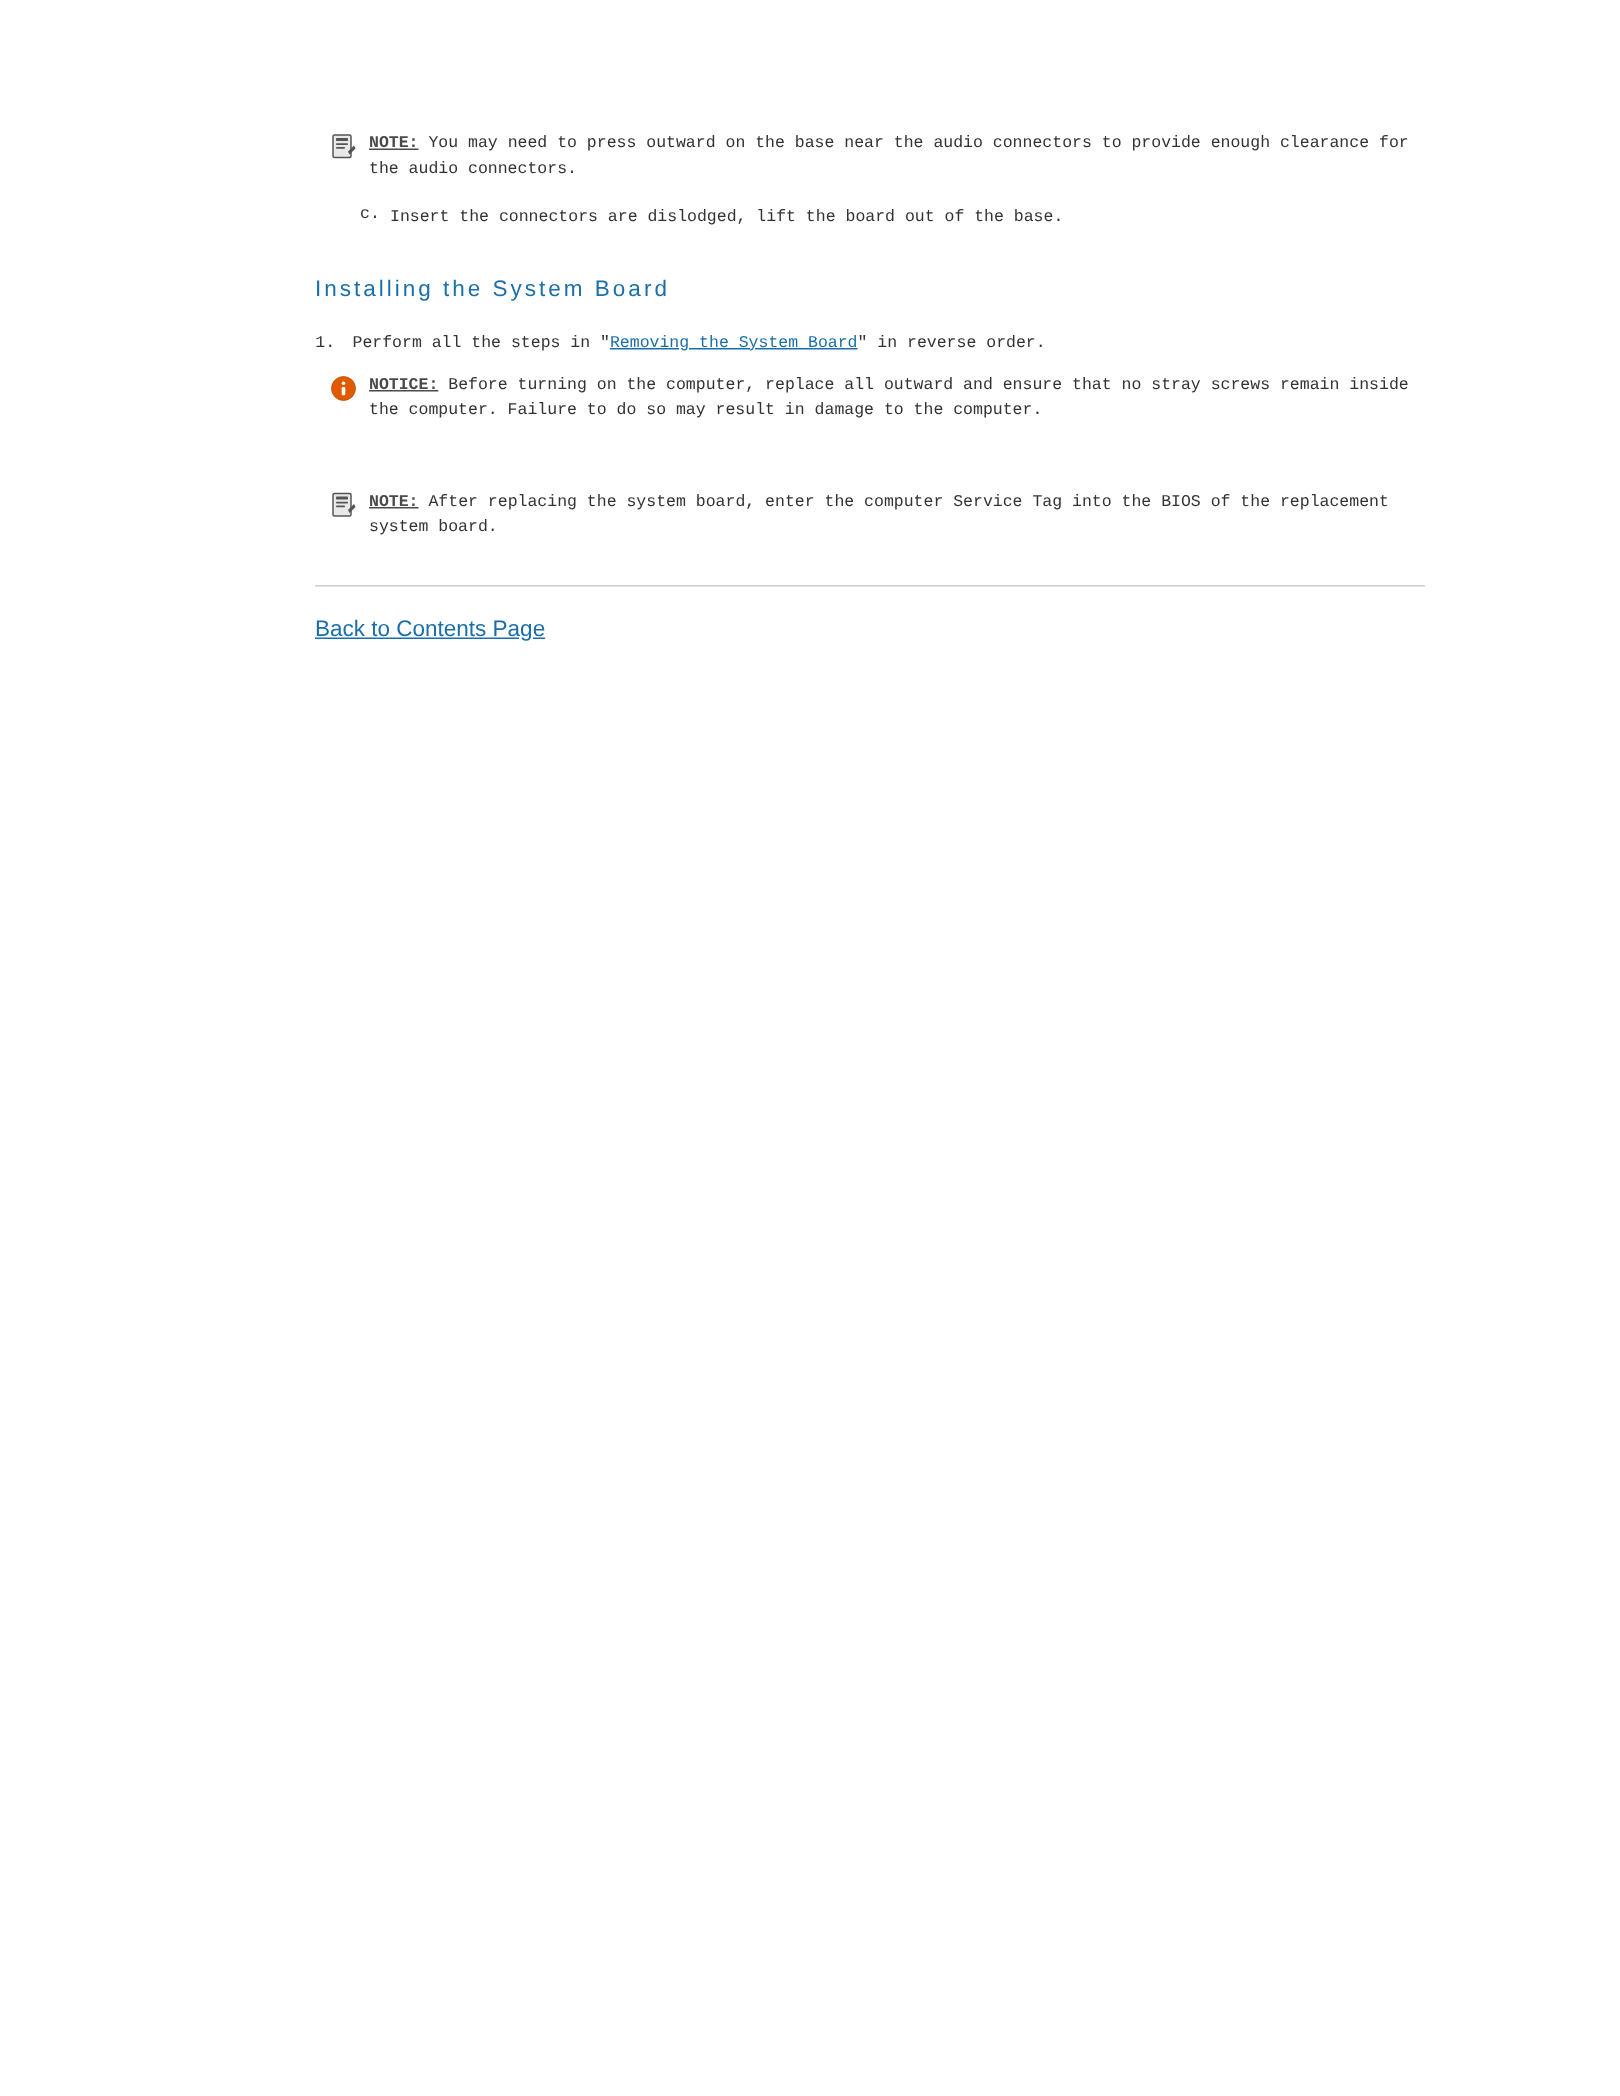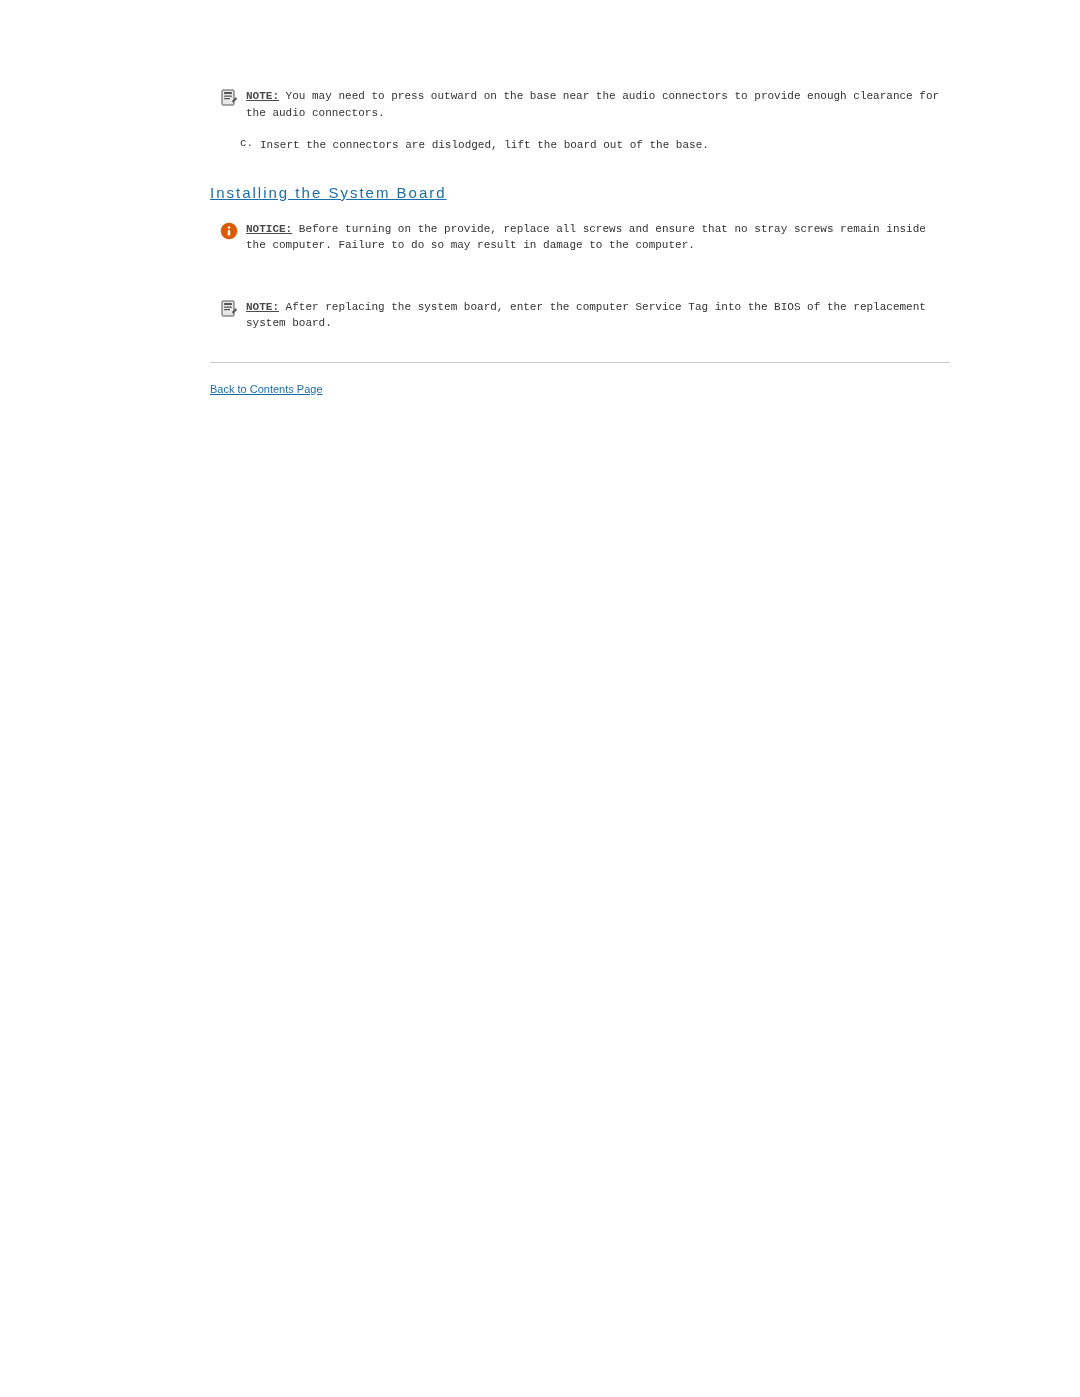--- a/index.html
+++ b/index.html
@@ -98,7 +98,6 @@
       margin-bottom: 20px;
       margin-top: 30px;
       font-family: Arial, sans-serif;
-      text-decoration: underline;
     }
 
     .ordered-list {

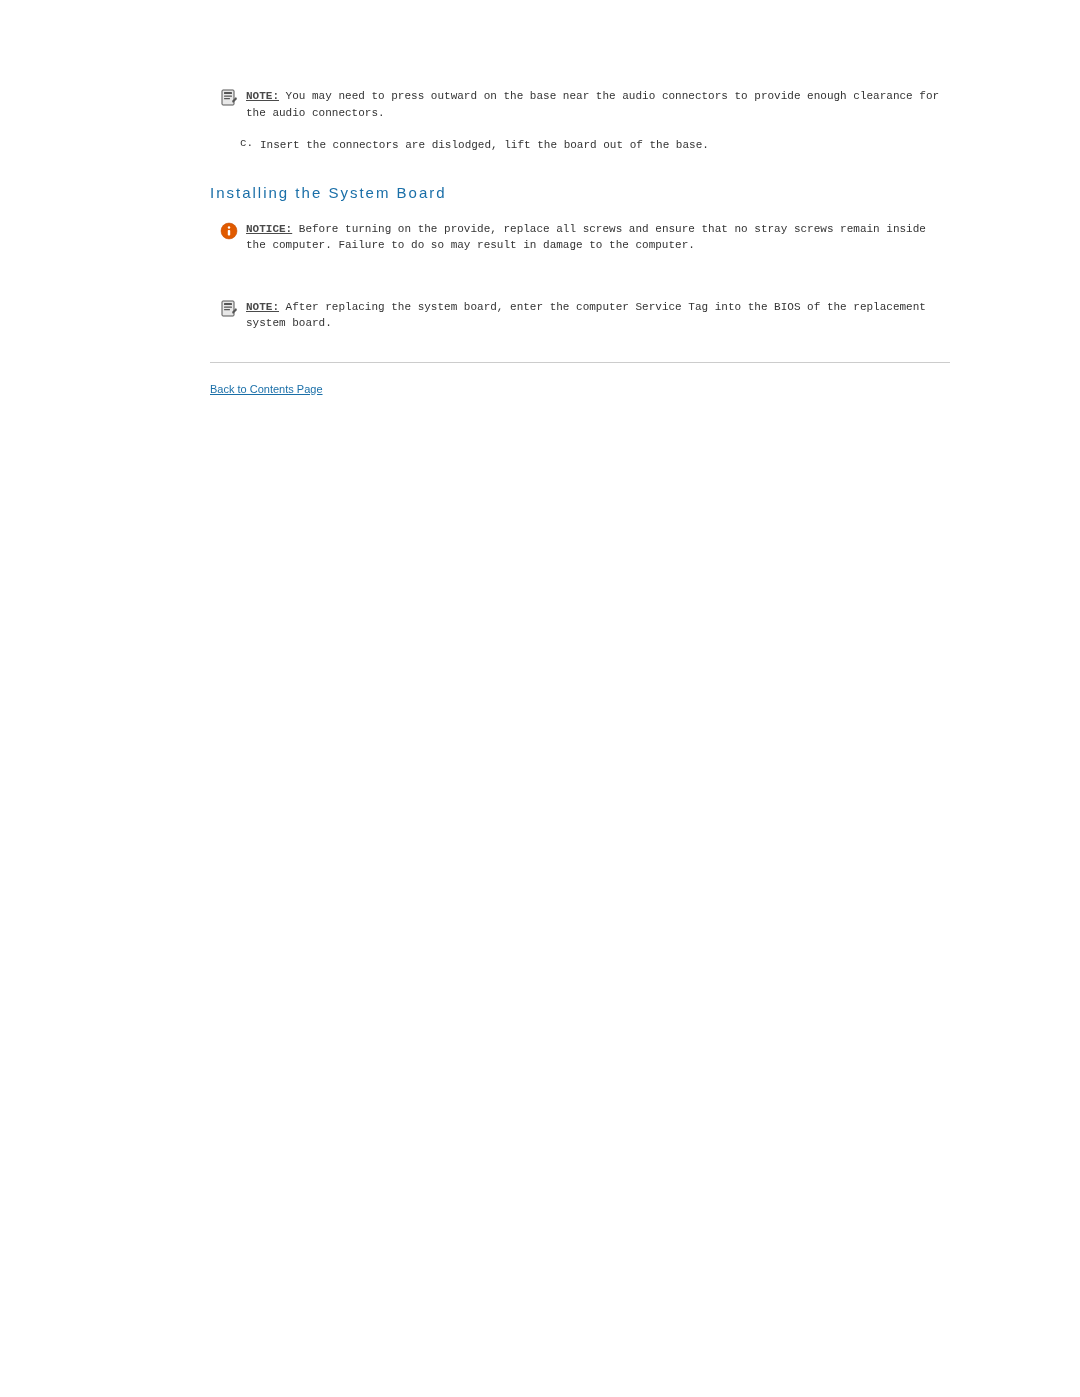--- a/index.html
+++ b/index.html
@@ -184,6 +184,11 @@
   <h2 class="section-title">Installing the System Board</h2>
 
   
+  <ol class="ordered-list" start="1">
+    <li>
+      <span>Perform all the steps in "</span><a class="link-text" href="#">Removing the System Board</a><span>" in reverse order.</span>
+    </li>
+  </ol>
 
   
   <div class="note-block" style="margin-bottom:16px; padding-left:10px;">

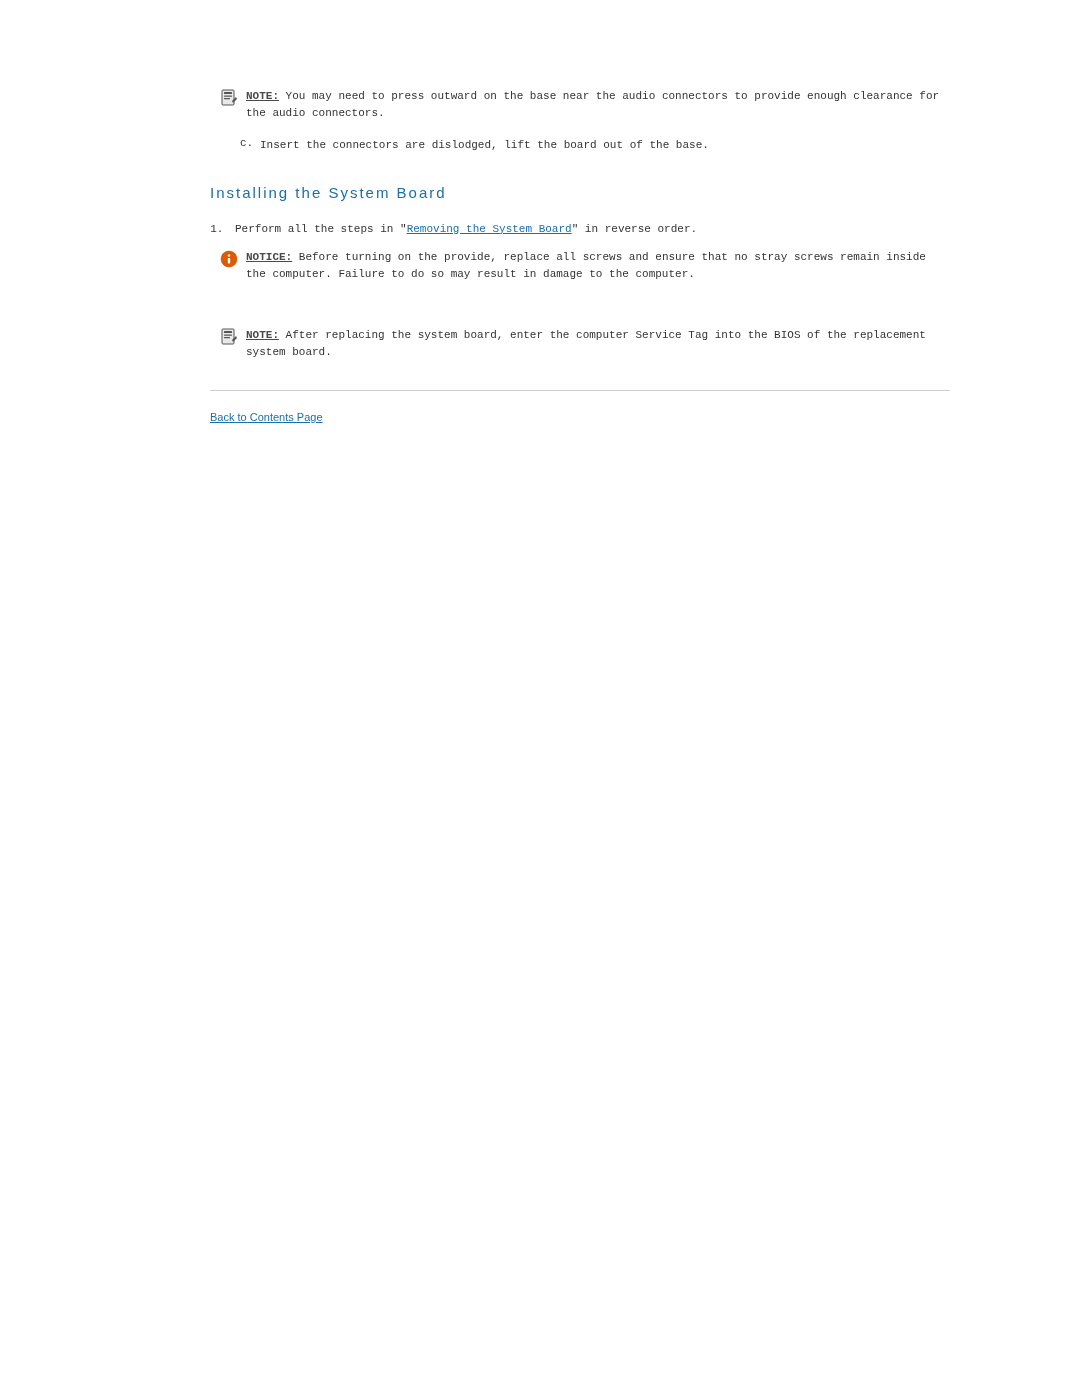--- a/index.html
+++ b/index.html
@@ -200,7 +200,7 @@
       </svg>
     </span>
     <span class="note-text">
-      <span class="note-label note-label-notice">NOTICE:</span><span> Before turning on the provide, replace all screws and ensure that no stray screws remain inside the computer. Failure to do so may result in damage to the computer.</span>
+      <span class="note-label note-label-notice">NOTICE:</span><span> Before turning on the computer, replace all outward and ensure that no stray screws remain inside the computer. Failure to do so may result in damage to the computer.</span>
     </span>
   </div>
 

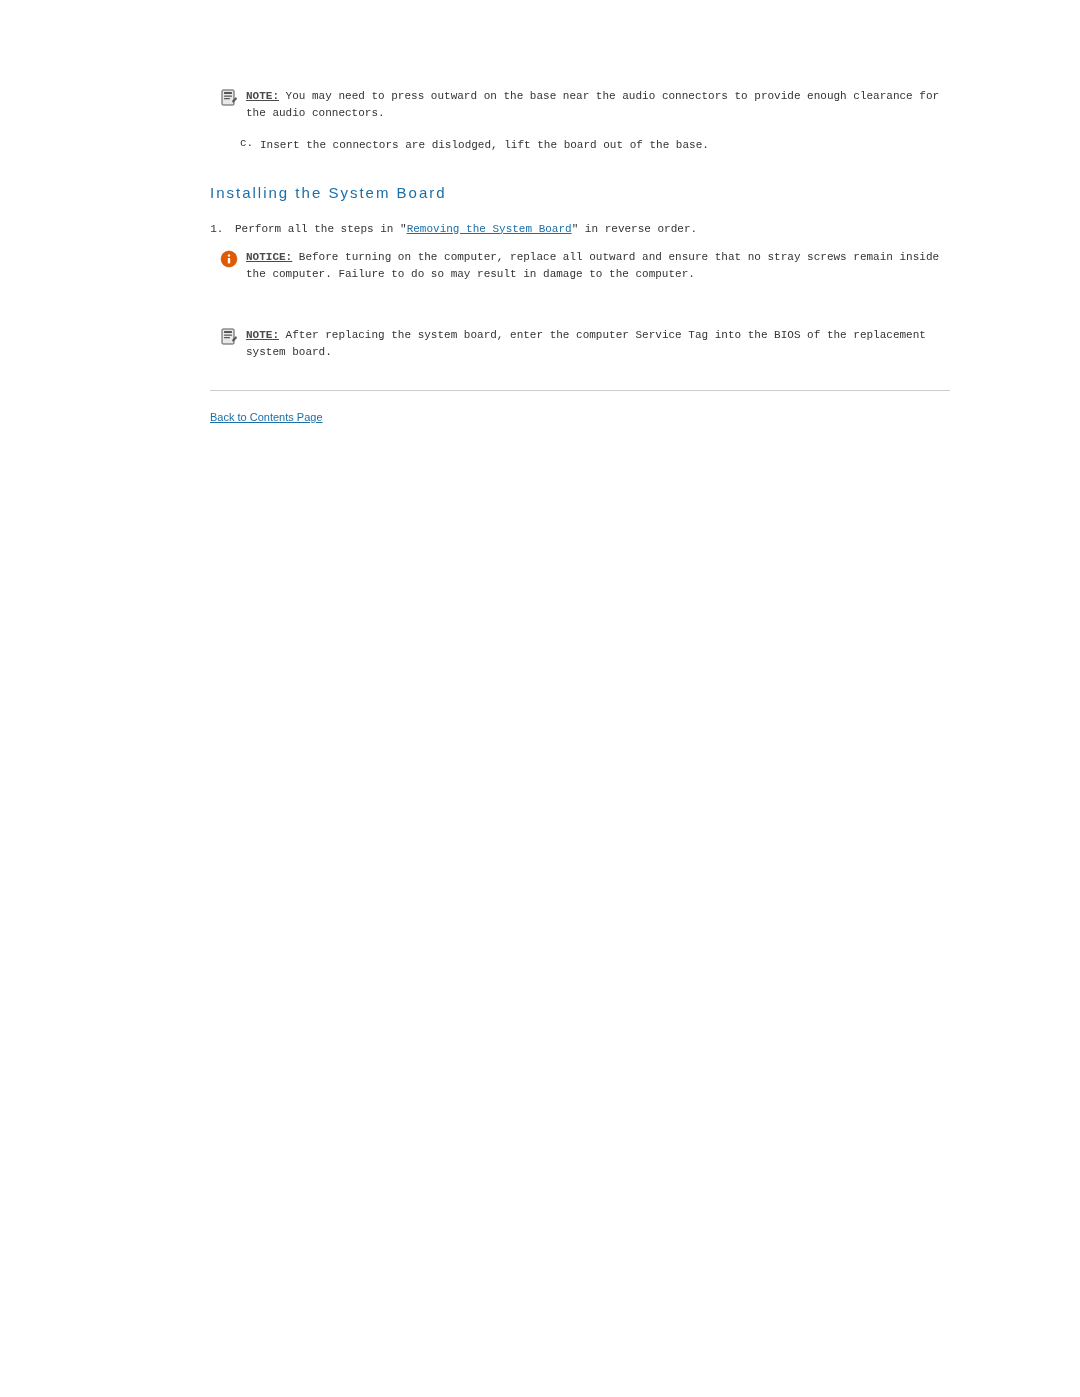--- a/index.html
+++ b/index.html
@@ -127,7 +127,7 @@
     }
 
     .back-link {
-      font-size: 11px;
+      font-size: 15px;
       font-family: Arial, sans-serif;
       color: #1a6fa8;
       text-decoration: underline;

